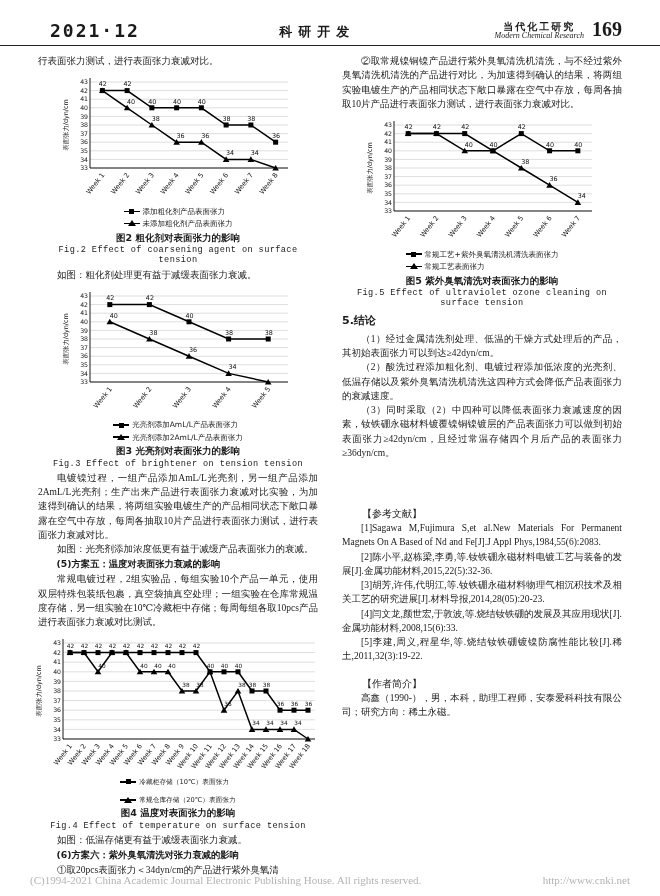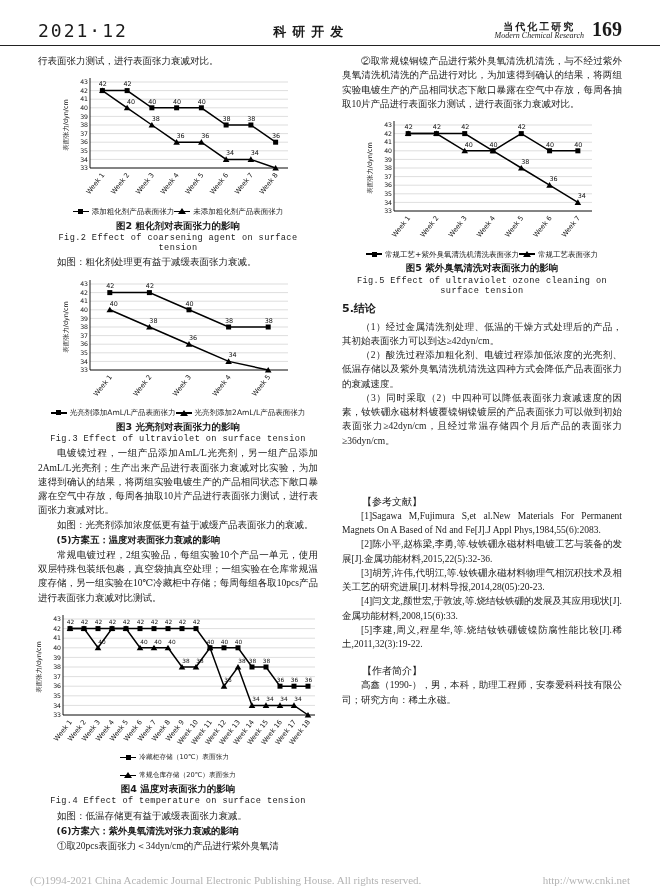--- a/index.html
+++ b/index.html
@@ -8,7 +8,7 @@
   
   .hdr{display:flex;align-items:flex-end;justify-content:space-between;
        padding:18px 38px 4px 38px;border-bottom:1.6px solid #222;}
-  .hdr-issue{font-size:18px;font-weight:normal;letter-spacing:2px;font-family:"DejaVu Sans Mono",monospace;}
+  .hdr-issue{font-size:18px;font-weight:bold;letter-spacing:2px;font-family:"DejaVu Sans Mono",monospace;margin-left:12px;}
   .hdr-section{font-size:13px;font-weight:bold;letter-spacing:6px;}
   .hdr-right{display:flex;align-items:flex-end;}
   .hdr-journal{text-align:center;line-height:1.1;}

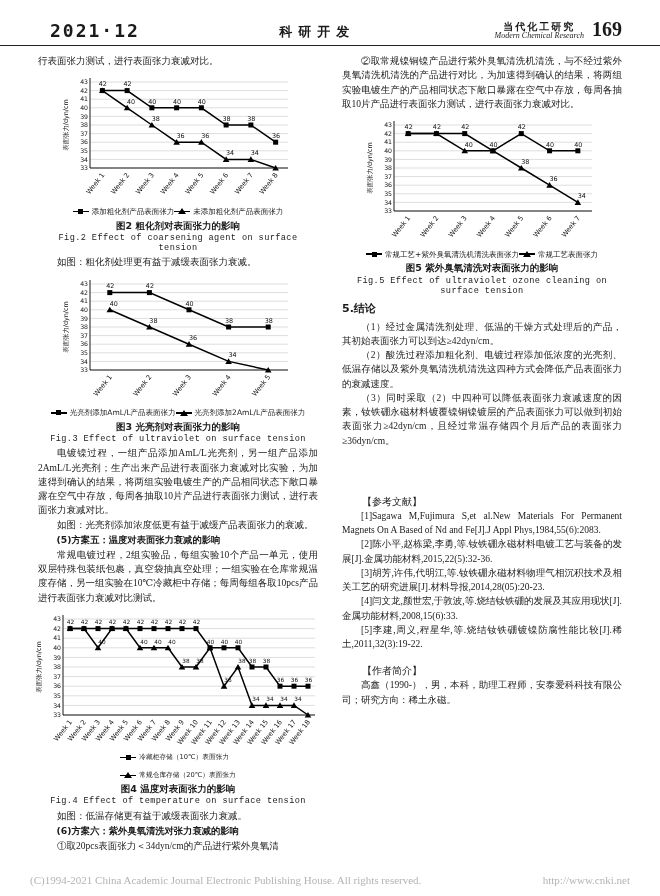--- a/index.html
+++ b/index.html
@@ -10,7 +10,7 @@
        padding:18px 38px 4px 38px;border-bottom:1.6px solid #222;}
   .hdr-issue{font-size:18px;font-weight:bold;letter-spacing:2px;font-family:"DejaVu Sans Mono",monospace;margin-left:12px;}
   .hdr-section{font-size:13px;font-weight:bold;letter-spacing:6px;}
-  .hdr-right{display:flex;align-items:flex-end;}
+  .hdr-right{display:flex;align-items:flex-end;gap:8px;}
   .hdr-journal{text-align:center;line-height:1.1;}
   .hdr-jzh{font-size:10px;font-weight:bold;letter-spacing:2px;}
   .hdr-jen{font-size:8px;font-style:italic;}

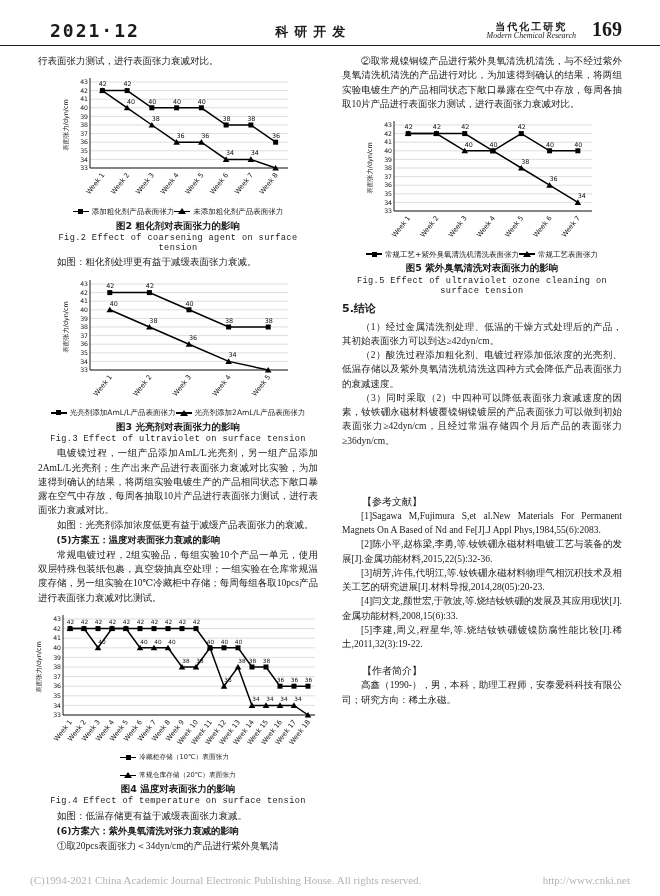--- a/index.html
+++ b/index.html
@@ -14,7 +14,7 @@
   .hdr-journal{text-align:center;line-height:1.1;}
   .hdr-jzh{font-size:10px;font-weight:bold;letter-spacing:2px;}
   .hdr-jen{font-size:8px;font-style:italic;}
-  .hdr-page{font-size:20px;font-weight:bold;font-family:"Liberation Serif",serif;margin-left:8px;}
+  .hdr-page{font-size:20px;font-weight:bold;font-family:"Liberation Serif",serif;}
   
   .columns{display:flex;gap:24px;padding:8px 38px 0 38px;}
   .col{flex:1;min-width:0;font-size:9.5px;line-height:1.5;}

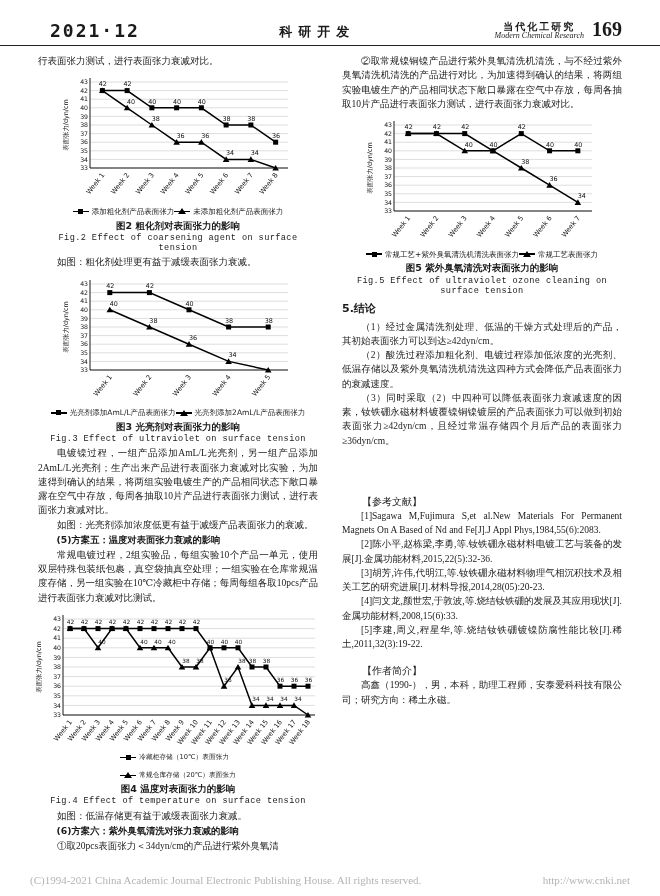--- a/index.html
+++ b/index.html
@@ -25,7 +25,7 @@
   figure{margin:3px 0 2px 0;}
   .chart{display:flex;flex-direction:column;align-items:center;}
   .chart svg text{font-family:"DejaVu Sans",sans-serif;fill:#111;}
-  .legend{display:flex;flex-direction:row;align-items:flex-start;margin:1px auto 0 auto;width:fit-content;font-size:7.5px;font-family:"DejaVu Sans",sans-serif;}
+  .legend{display:flex;flex-direction:column;align-items:flex-start;margin:1px auto 0 auto;width:fit-content;font-size:7.5px;font-family:"DejaVu Sans",sans-serif;}
   .legend.row{flex-direction:column;gap:7px;white-space:nowrap;font-size:6.7px;}
   .legend-item{display:flex;align-items:center;margin:0.5px 0;}
   .swatch{position:relative;display:inline-block;width:16px;height:8px;margin-right:3px;flex:none;}

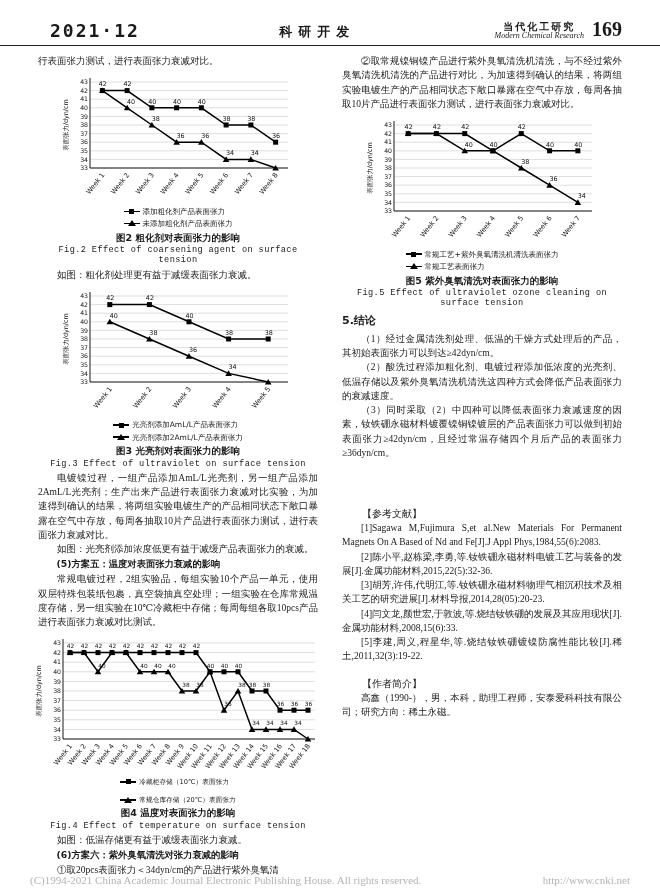--- a/index.html
+++ b/index.html
@@ -234,7 +234,7 @@
           </div>
         <figcaption>
           <div class="cap-zh">图3 光亮剂对表面张力的影响</div>
-          <div class="cap-en">Fig.3 Effect of ultraviolet on surface tension</div>
+          <div class="cap-en">Fig.3 Effect of brightener on tension tension</div>
         </figcaption>
       </figure>
 

